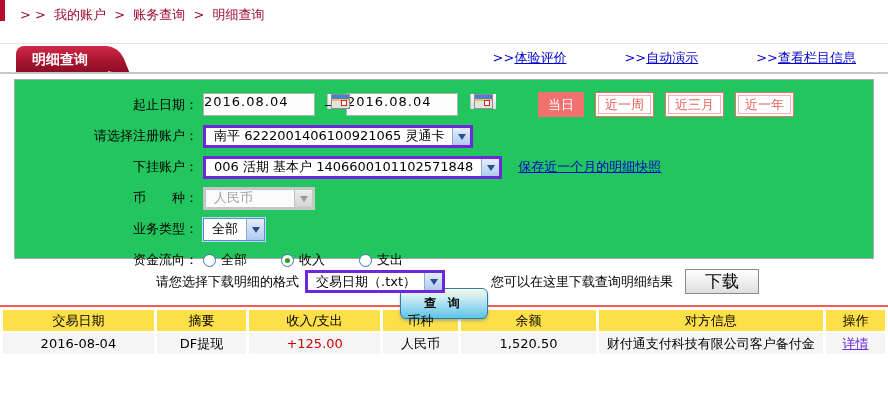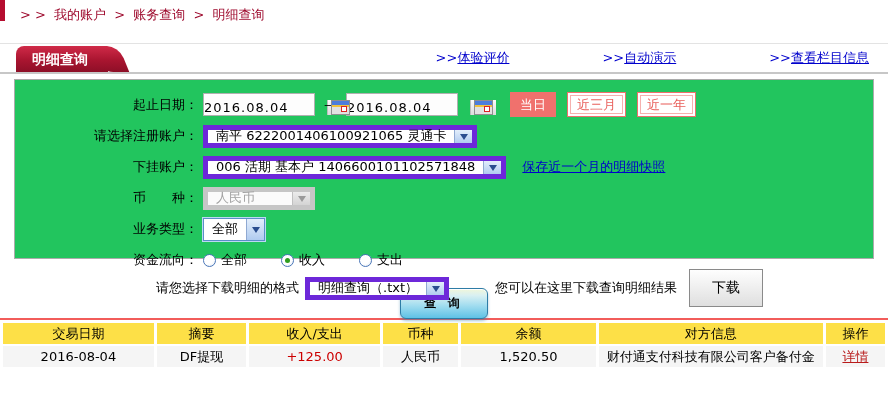--- a/index.html
+++ b/index.html
@@ -24,7 +24,7 @@
     background:linear-gradient(180deg,#d02a48 0%,#a91530 55%,#8d0f27 100%);
     transform:skewX(22deg); border-radius:2px 12px 0 14px; }
   .tab .tab-text { position:relative; z-index:2; }
-  .top-links { margin-left:auto; display:flex; gap:93px; padding-right:19px; align-self:center; }
+  .top-links { margin-left:auto; display:flex; gap:58px; padding-right:32px; align-self:center; }
   .top-link { color:#0000cc; cursor:pointer; white-space:nowrap; }
   .top-link .lk { text-decoration:underline; }
 

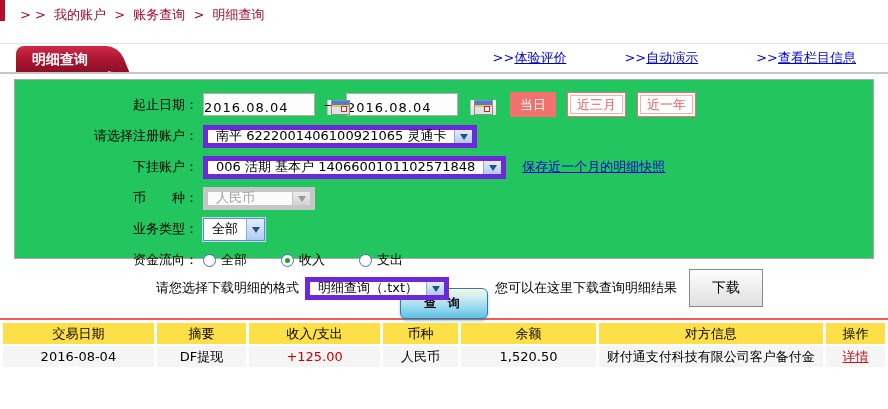--- a/index.html
+++ b/index.html
@@ -34,7 +34,7 @@
   .frow { display:flex; align-items:center; margin-bottom:7px; min-height:24px; }
   .flabel { width:188px; text-align:right; padding-right:5px; flex:none; }
 
-  .datebox { display:inline-flex; align-items:flex-end; width:112px; height:23px;
+  .datebox { display:inline-flex; align-items:flex-start; width:112px; height:23px;
     border:1px solid #b0b0b0; background:#fdfdfd;gap:39px; }
   .datebox .dval { flex:1; display:flex; align-items:center; justify-content:center; letter-spacing:1px; }
   .date-btn { width:26px; flex:none; display:flex; align-items:center; justify-content:center;

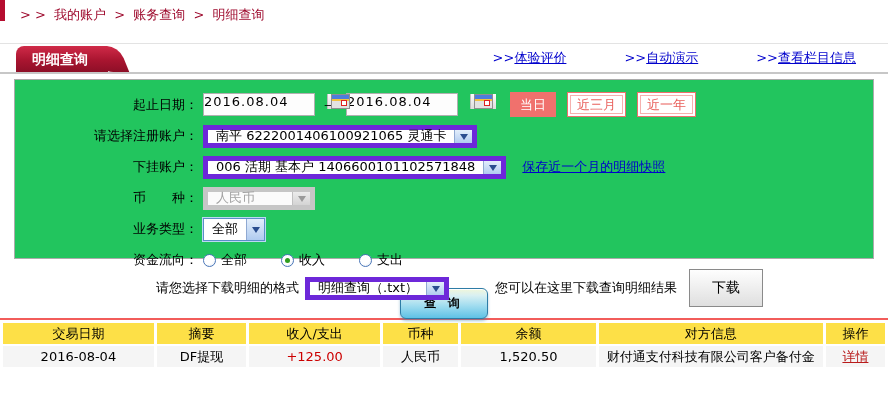--- a/index.html
+++ b/index.html
@@ -45,7 +45,7 @@
     border:1px solid #d22; background:#fff; }
   .date-dash { margin:0 9px; }
 
-  .pbtns { display:flex; gap:11px; margin-left:4px;padding-left:48px; }
+  .pbtns { display:flex; gap:11px; margin-left:32px;padding-left:48px; }
   .pbtn { height:25px; padding:0 9px; display:flex; align-items:center; cursor:pointer;
     background:#fff; border:1px solid #ee6f6b; color:#e9615d;
     box-shadow:inset 0 0 0 2px #fff, inset 0 0 0 3px rgba(238,111,107,.55); }

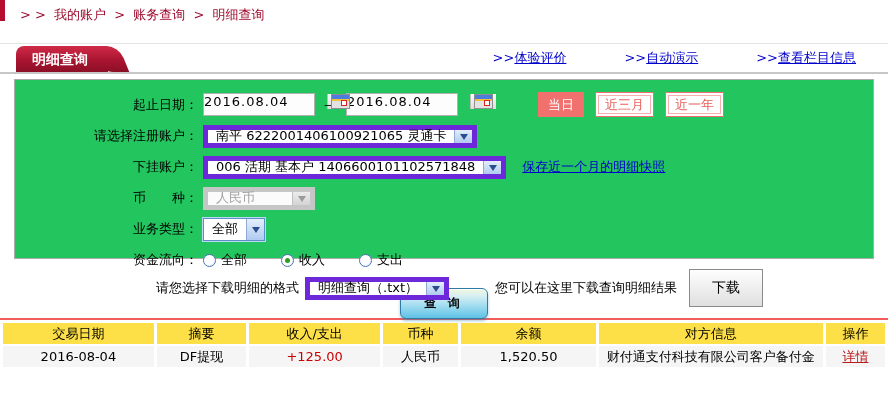--- a/index.html
+++ b/index.html
@@ -142,6 +142,7 @@
       </div>
       <div class="pbtns">
         <div class="pbtn active">当日</div>
+        <div class="pbtn">近一周</div>
         <div class="pbtn">近三月</div>
         <div class="pbtn">近一年</div>
       </div>

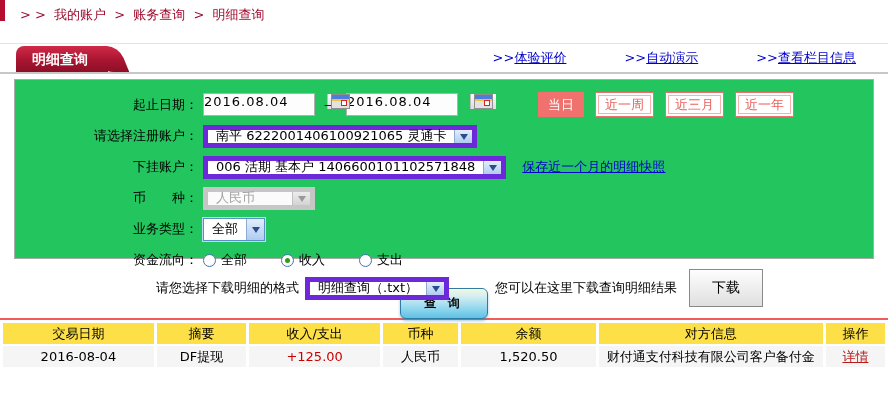--- a/index.html
+++ b/index.html
@@ -53,7 +53,7 @@
     box-shadow:none; }
 
   .sel { display:inline-flex; align-items:stretch; height:23px; background:#fff;
-    border:5px solid #6d28d9; cursor:pointer; }
+    border:3px solid #6d28d9; cursor:pointer; }
   .sel .stext { display:flex; align-items:center; padding:0 8px; white-space:nowrap; }
   .sel .sarrow { width:18px; flex:none; display:flex; align-items:center; justify-content:center;
     background:linear-gradient(#e3eefb,#b0cbf0); border-left:1px solid #8fa9d2; }

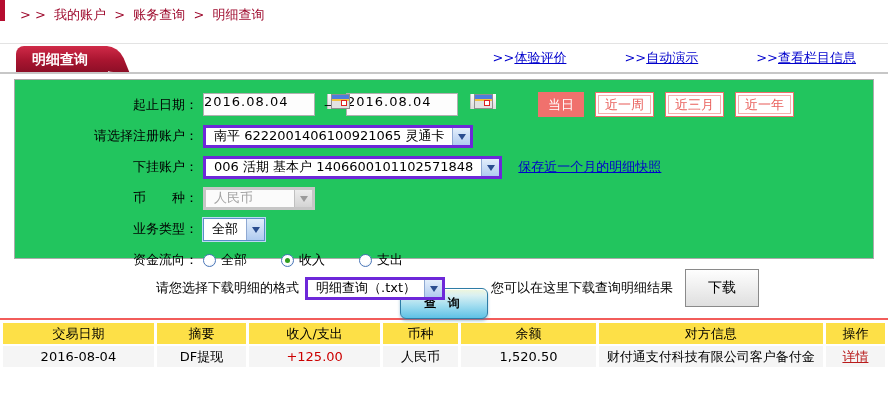--- a/index.html
+++ b/index.html
@@ -207,7 +207,7 @@
   <div class="dl-row">
     <span class="dl-label">请您选择下载明细的格式</span>
     <div class="sel">
-      <span class="stext">明细查询（.txt）</span>
+      <span class="stext">交易日期（.txt）</span>
       <span class="sarrow"></span>
     </div>
     <span class="dl-hint">您可以在这里下载查询明细结果</span>

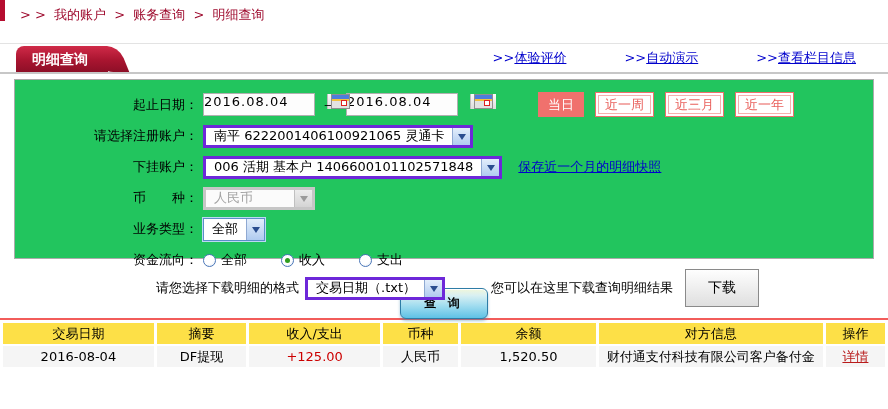--- a/index.html
+++ b/index.html
@@ -84,8 +84,8 @@
   .dl-row { display:flex; align-items:center; margin:10px 0 0 156px; }
   .dl-label { margin-right:6px; }
   .dl-hint { margin-left:46px; }
-  .dl-btn { margin-left:12px; width:74px; height:38px; border:1px solid #8a8a8a;
-    background:linear-gradient(#fefefe,#dfdfdf); cursor:pointer; font-size:14px; }
+  .dl-btn { margin-left:12px; width:74px; height:25px; border:1px solid #8a8a8a;
+    background:linear-gradient(#fefefe,#dfdfdf); cursor:pointer; font-size:17px; }
 
   
   .tbl-wrap { margin-top:11px; border-top:2px solid #f25c5a; padding-top:1px; }

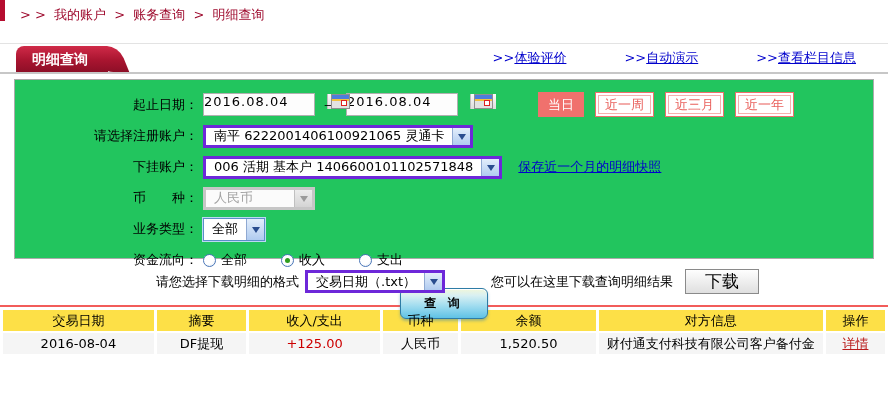--- a/index.html
+++ b/index.html
@@ -93,7 +93,7 @@
   th { background:#fde047; font-weight:normal; height:21px; text-align:center; }
   td { background:#f5f5f5; height:21px; text-align:center; white-space:nowrap; overflow:hidden; }
   td.amount { color:#cc0000; }
-  td .detail-link { color:#b91c1c; text-decoration:underline; cursor:pointer; }
+  td .detail-link { color:#6d28d9; text-decoration:underline; cursor:pointer; }
   .c-date{width:148px}.c-sum{width:88px}.c-amt{width:128px}.c-cur{width:74px}
   .c-bal{width:132px}.c-cp{width:220px}.c-op{width:58px}
 </style>

